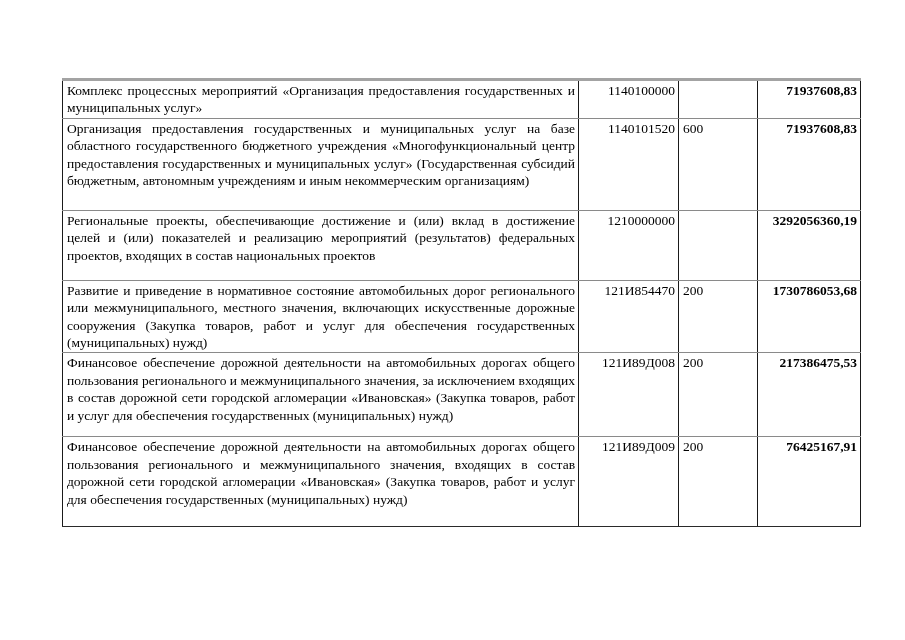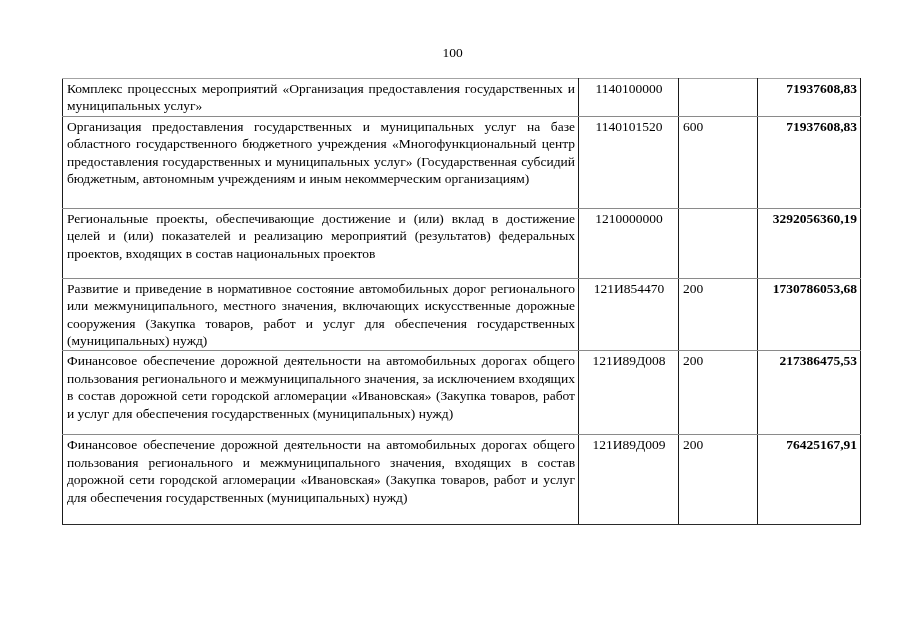--- a/index.html
+++ b/index.html
@@ -56,7 +56,6 @@
 
 <div class="page">
 
-  <div class="page-number">100</div>
 
   <table class="budget-table">
     <colgroup>

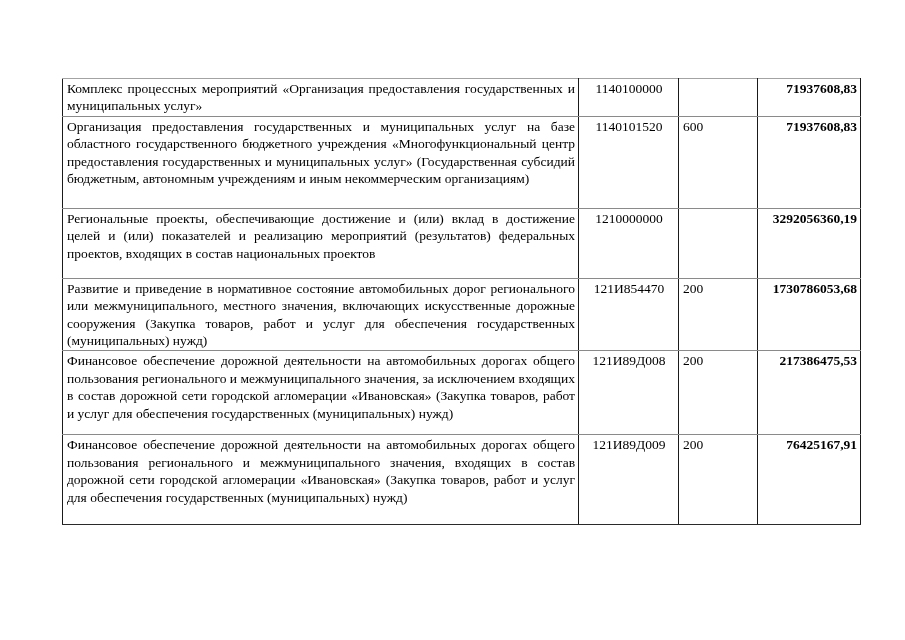--- a/index.html
+++ b/index.html
@@ -43,7 +43,7 @@
     padding: 1px 3px 1px 4px;
     overflow: hidden;
   }
-  table.budget-table tr:first-child td { border-top: 1px solid #a3a3a3; }
+  table.budget-table tr:first-child td { border-top: 3px solid #a3a3a3; }
   table.budget-table tr:last-child td  { border-bottom: 1px solid #2a2a2a; }
   td.desc   { text-align: justify; }
   td.code   { text-align: center; padding-left: 2px; padding-right: 2px; }

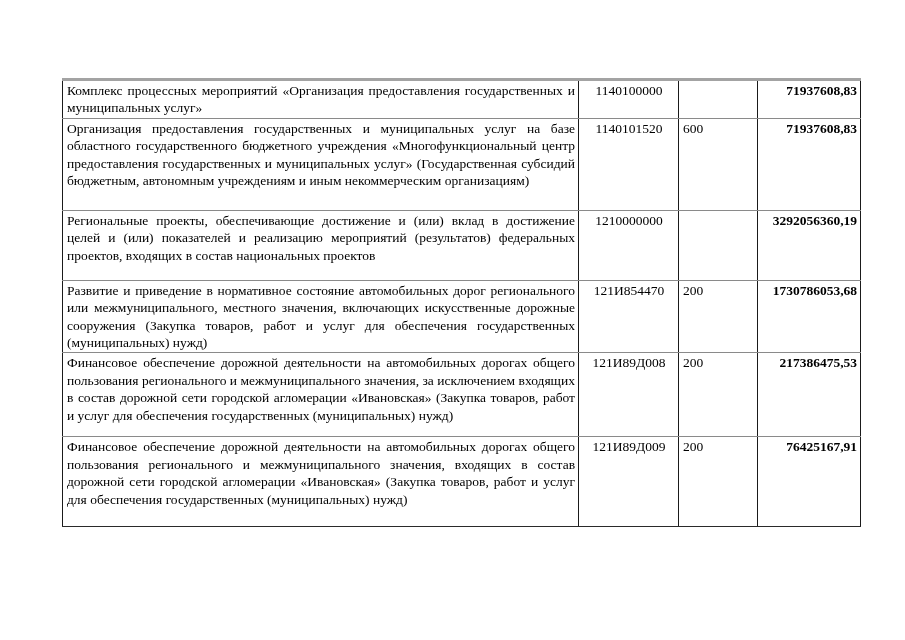--- a/index.html
+++ b/index.html
@@ -46,7 +46,7 @@
   table.budget-table tr:first-child td { border-top: 3px solid #a3a3a3; }
   table.budget-table tr:last-child td  { border-bottom: 1px solid #2a2a2a; }
   td.desc   { text-align: justify; }
-  td.code   { text-align: center; padding-left: 2px; padding-right: 2px; }
+  td.code   { text-align: right; padding-left: 2px; padding-right: 2px; }
   td.vid    { padding-left: 2px; padding-right: 2px; }
   td.amount { text-align: right; padding-right: 9px; font-weight: bold; }
   tr.bold-row td { font-weight: bold; }

